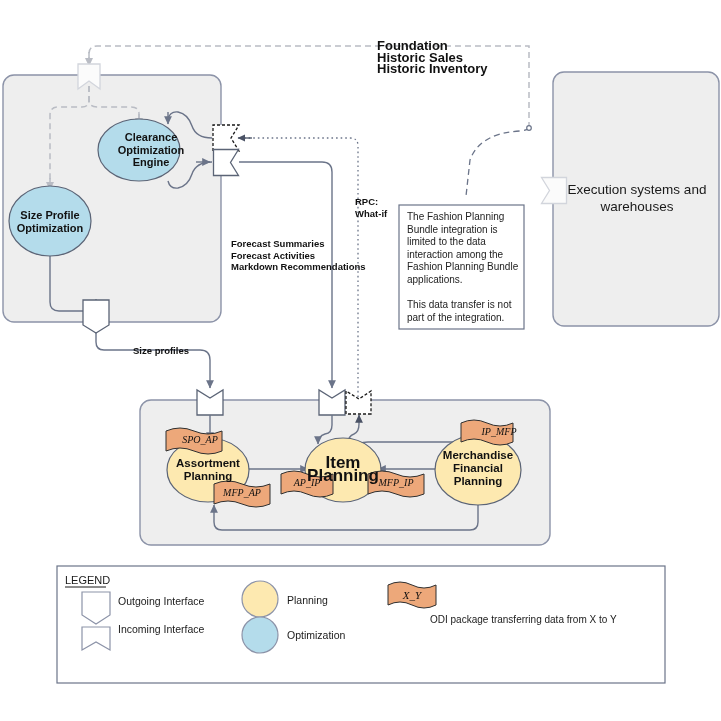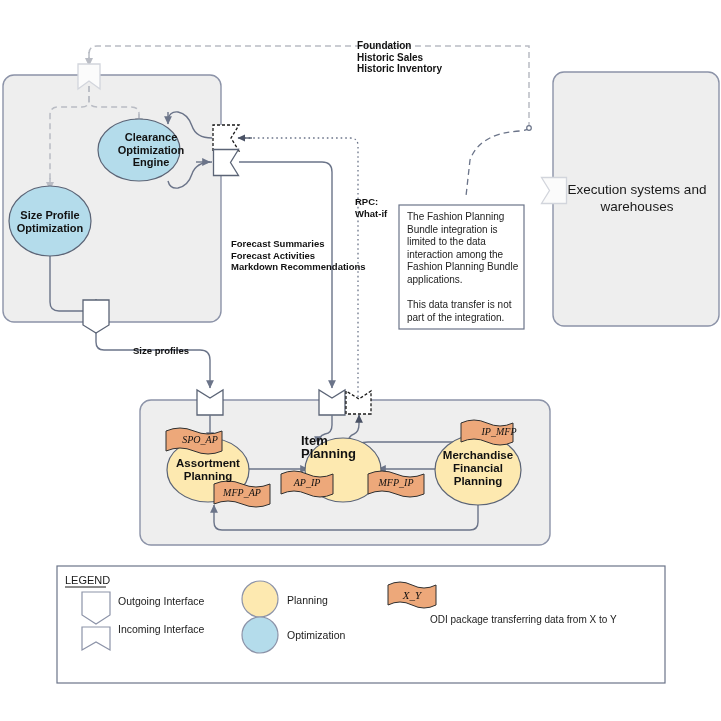--- a/index.html
+++ b/index.html
@@ -212,7 +212,7 @@
     <div>warehouses</div>
   </div>
 
-  <div class="lbl bold" style="left:357px;top:40px;font-size:10px;line-height:11.5px;color:#111;">
+  <div class="lbl bold" style="left:377px;top:40px;font-size:13px;line-height:11.5px;color:#111;">
     <div>Foundation</div>
     <div>Historic Sales</div>
     <div>Historic Inventory</div>

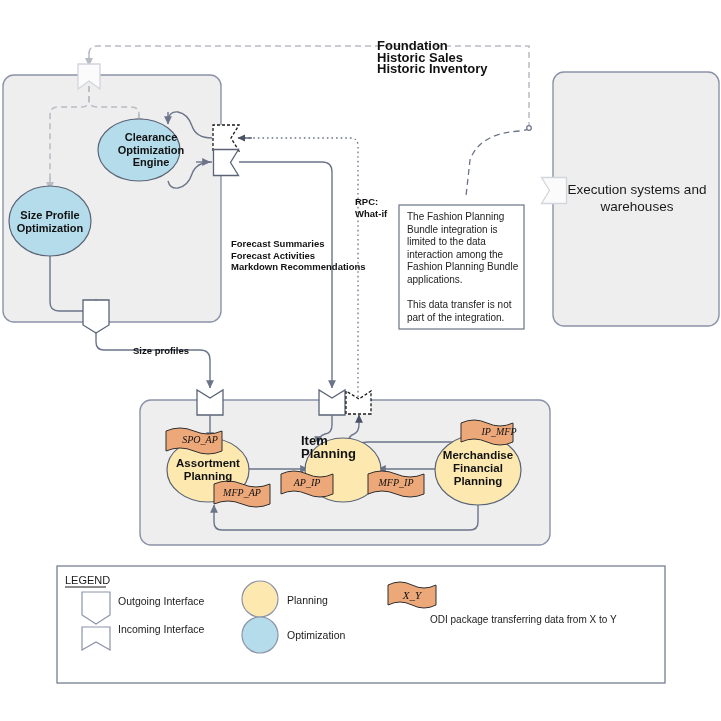--- a/index.html
+++ b/index.html
@@ -190,7 +190,7 @@
     <div>Planning</div>
   </div>
 
-  <div class="lbl" style="left:301px;top:434px;width:84px;text-align:left;font-size:13px;font-weight:bold;line-height:13px;color:#111;">
+  <div class="lbl" style="left:301px;top:456px;width:84px;text-align:center;font-size:17px;font-weight:bold;line-height:13px;color:#111;">
     <div>Item</div>
     <div>Planning</div>
   </div>

